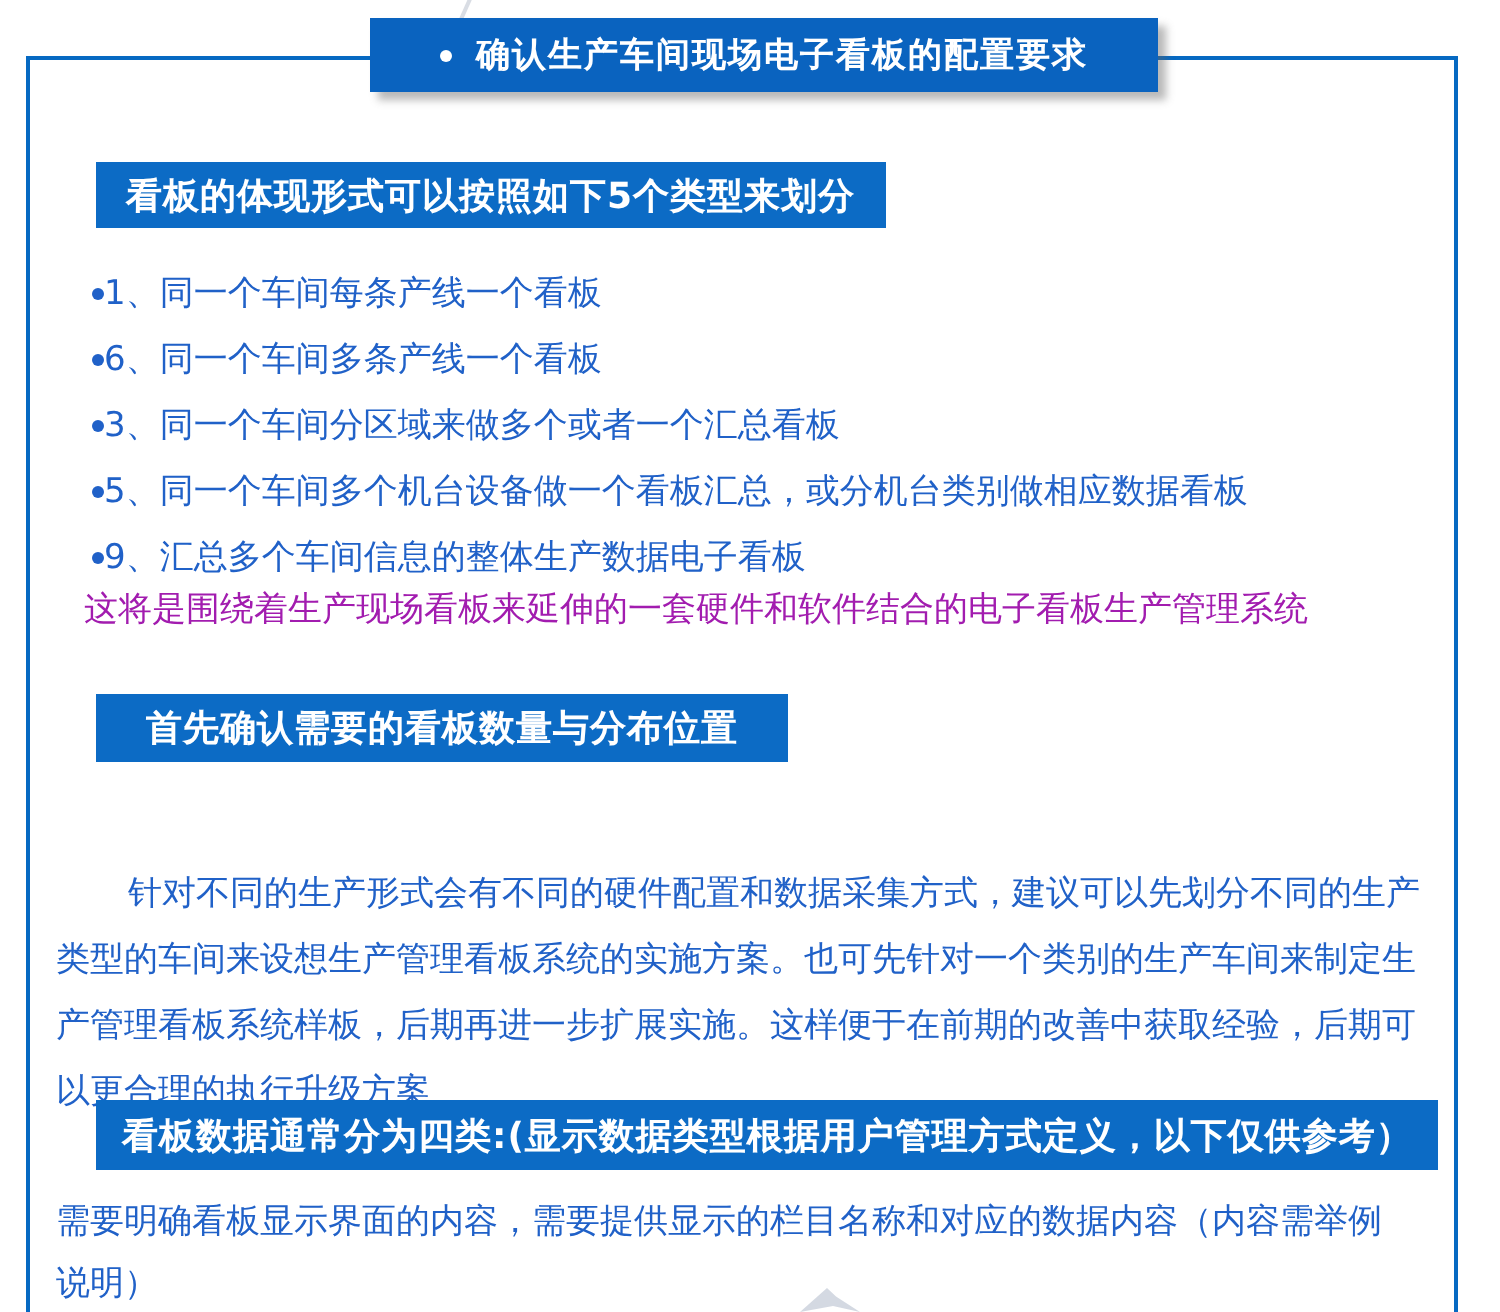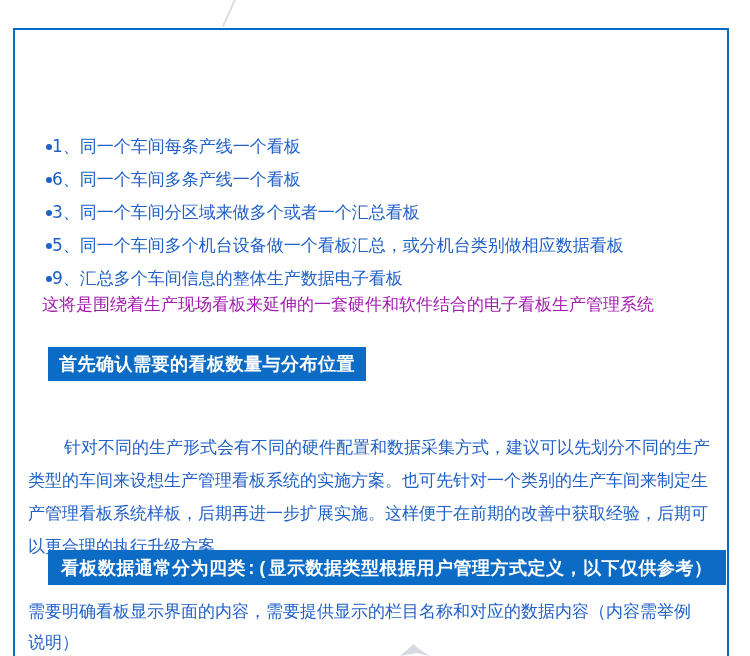--- a/index.html
+++ b/index.html
@@ -81,6 +81,10 @@
 
   <div class="wm-line"></div>
 
+  <div class="title-bar">
+    <span class="dot white"></span>
+    <span>确认生产车间现场电子看板的配置要求</span>
+  </div>
 
 
   <ul class="list">

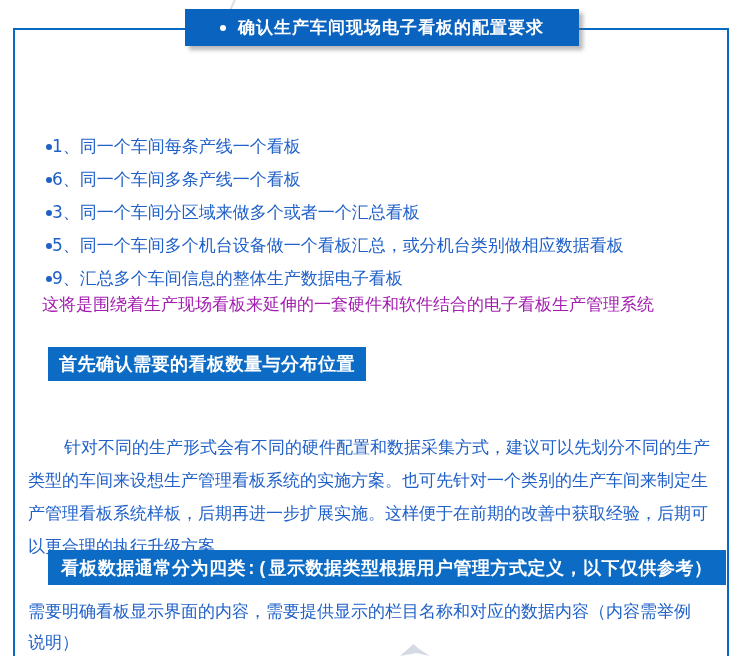--- a/index.html
+++ b/index.html
@@ -86,6 +86,9 @@
     <span>确认生产车间现场电子看板的配置要求</span>
   </div>
 
+  <div class="bar s1">
+    <span>看板的体现形式可以按照如下5个类型来划分</span>
+  </div>
 
   <ul class="list">
     <li>

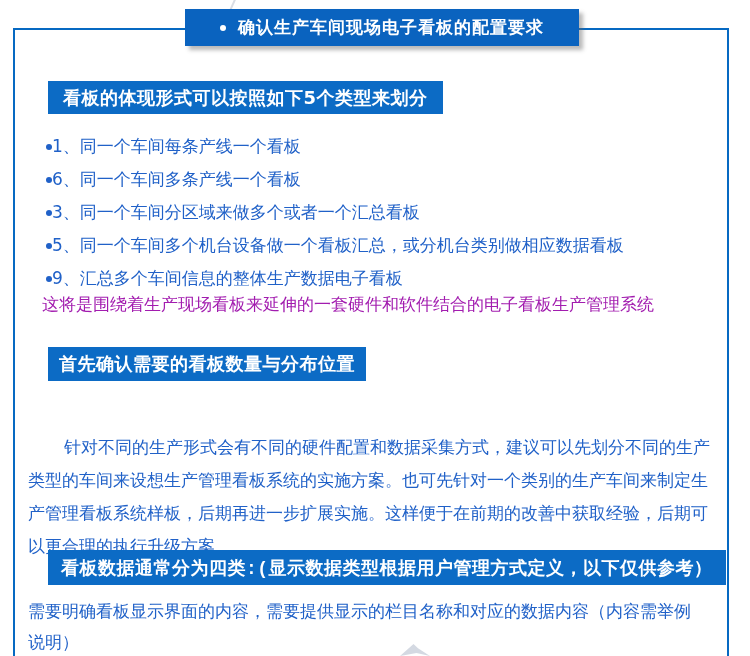--- a/index.html
+++ b/index.html
@@ -38,7 +38,7 @@
     z-index:2;
   }
   .bar.s1{left:48px;top:81px;height:33px;padding:0 15px;}
-  .bar.s2{left:48px;top:347px;height:34px;padding:0 11px;}
+  .bar.s2{left:48px;top:347px;height:34px;padding:0 25px;}
   .bar.s3{left:48px;top:550px;height:35px;padding:0 13px;font-family:Liberation Mono, monospace;}
 
   

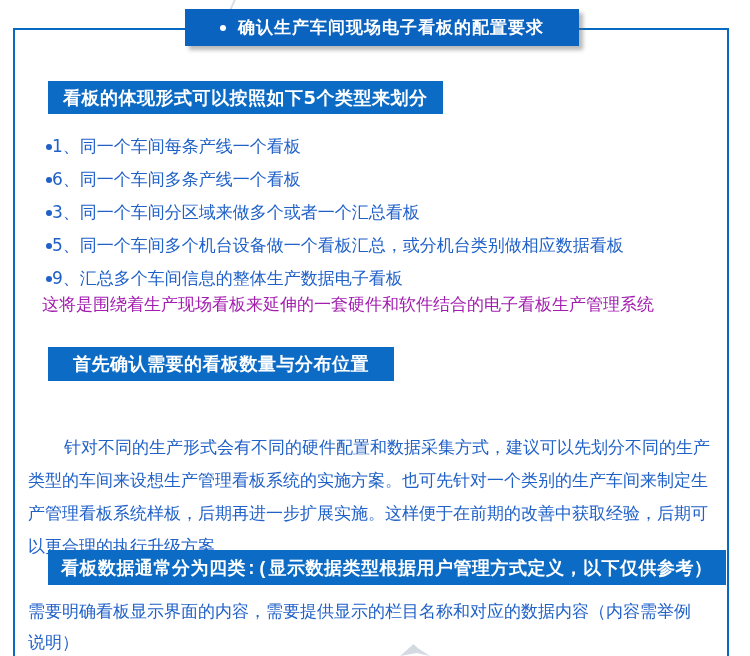--- a/index.html
+++ b/index.html
@@ -39,7 +39,7 @@
   }
   .bar.s1{left:48px;top:81px;height:33px;padding:0 15px;}
   .bar.s2{left:48px;top:347px;height:34px;padding:0 25px;}
-  .bar.s3{left:48px;top:550px;height:35px;padding:0 13px;font-family:Liberation Mono, monospace;}
+  .bar.s3{left:48px;top:550px;height:35px;padding:0 13px;}
 
   
   .list{

